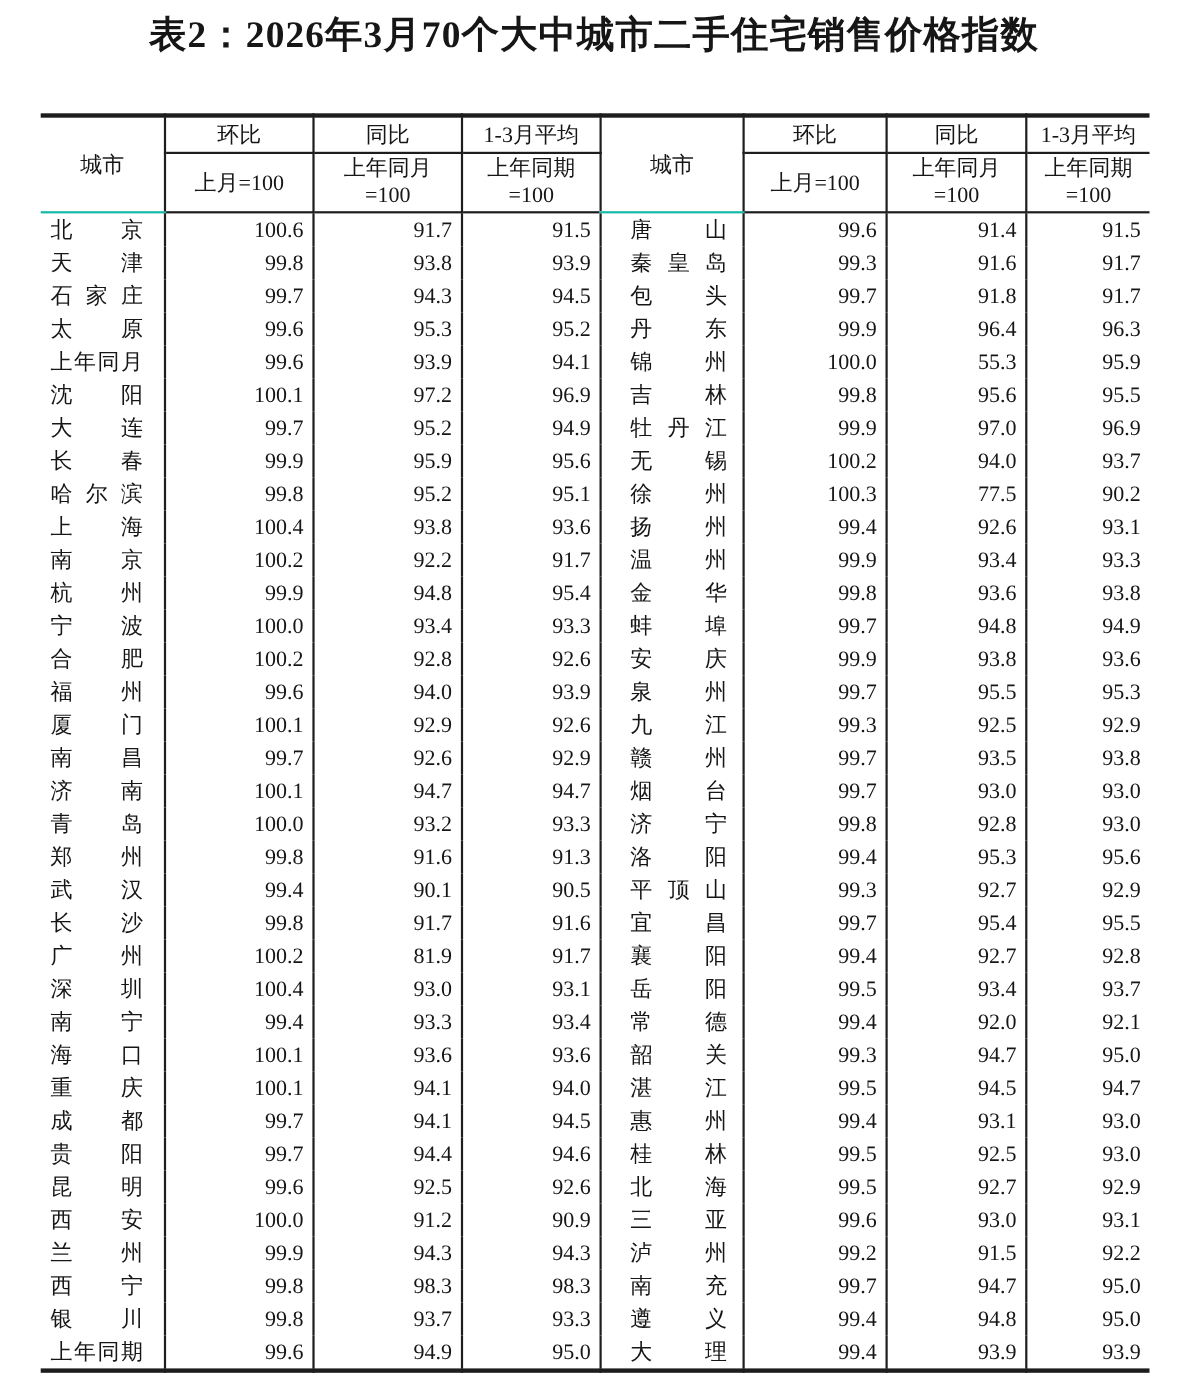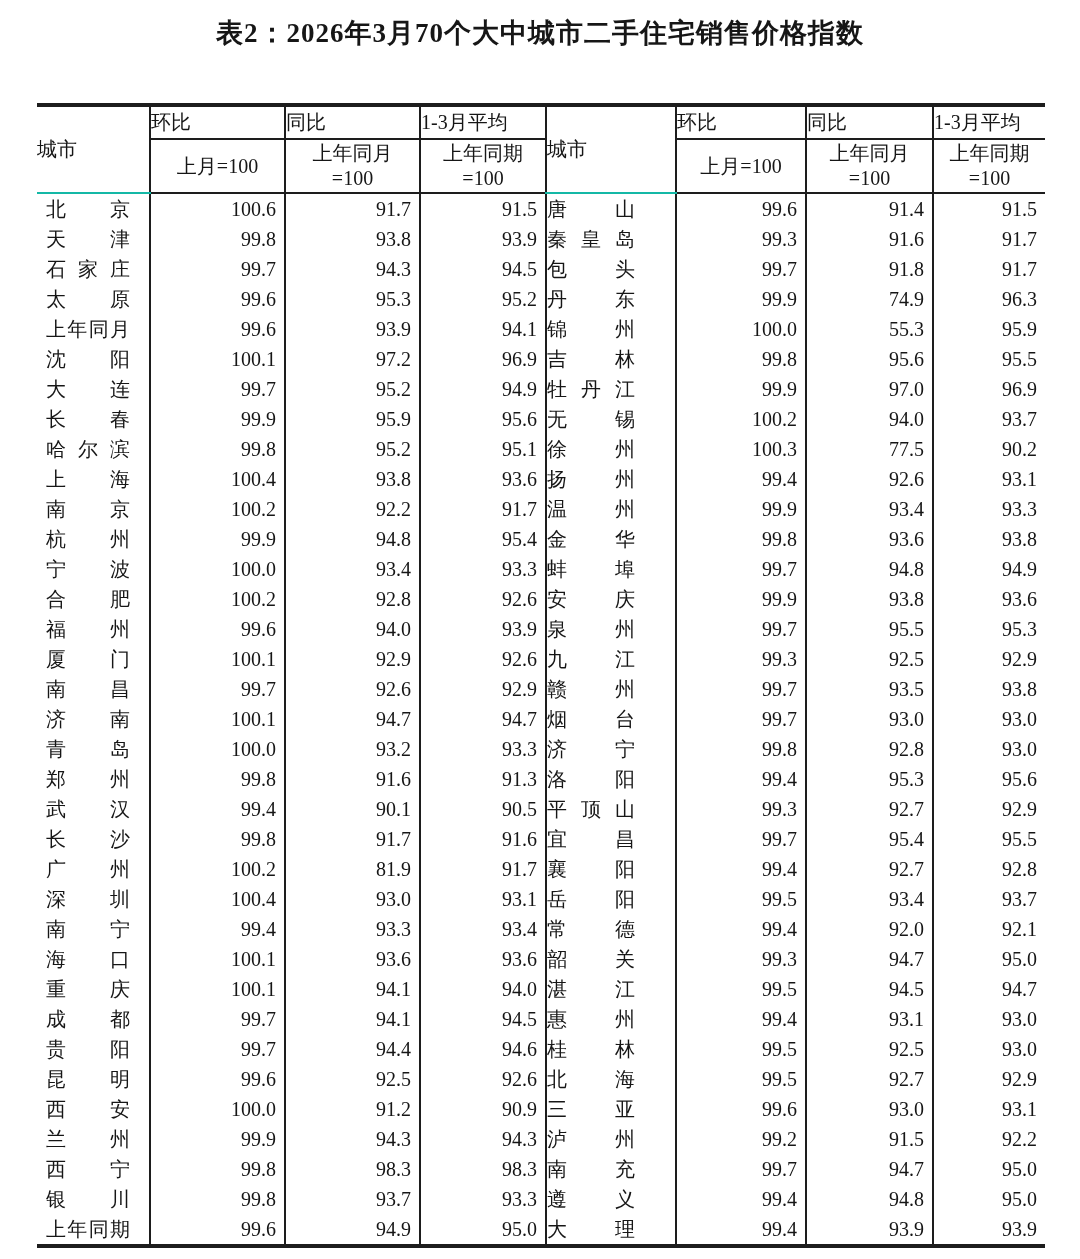--- a/index.html
+++ b/index.html
@@ -12,7 +12,7 @@
   .page-title{
     margin:14px 0 0 0;
     text-align:center;
-    font-size:27px;
+    font-size:34px;
     font-weight:bold;
     letter-spacing:1px;
     line-height:38px;

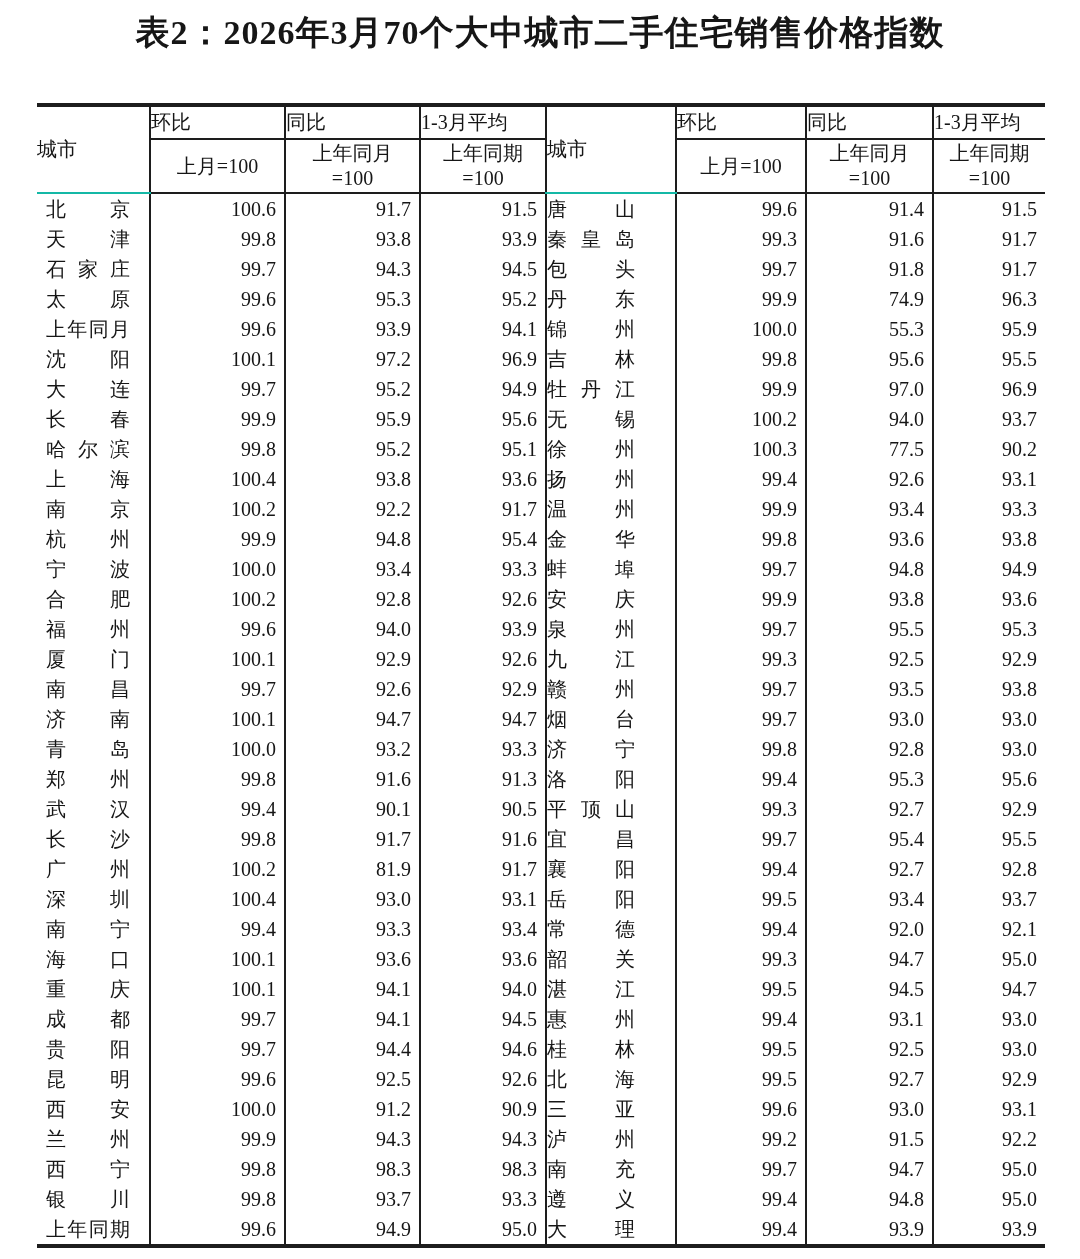--- a/index.html
+++ b/index.html
@@ -35,7 +35,7 @@
   
   .vr{border-right:2px solid #1d1d1d;}
   
-  tr.h1 th{height:31px;font-size:20px;text-align:left;}
+  tr.h1 th{height:31px;font-size:20px;text-align:center;}
   tr.h1 th.top-h{border-bottom:2px solid #1d1d1d;}
   tr.h2 th{height:52px;font-size:20px;text-align:center;border-bottom:2px solid #1d1d1d;}
   th.city-h{font-size:20px;text-align:center;border-bottom:2px solid #14b8a6;}

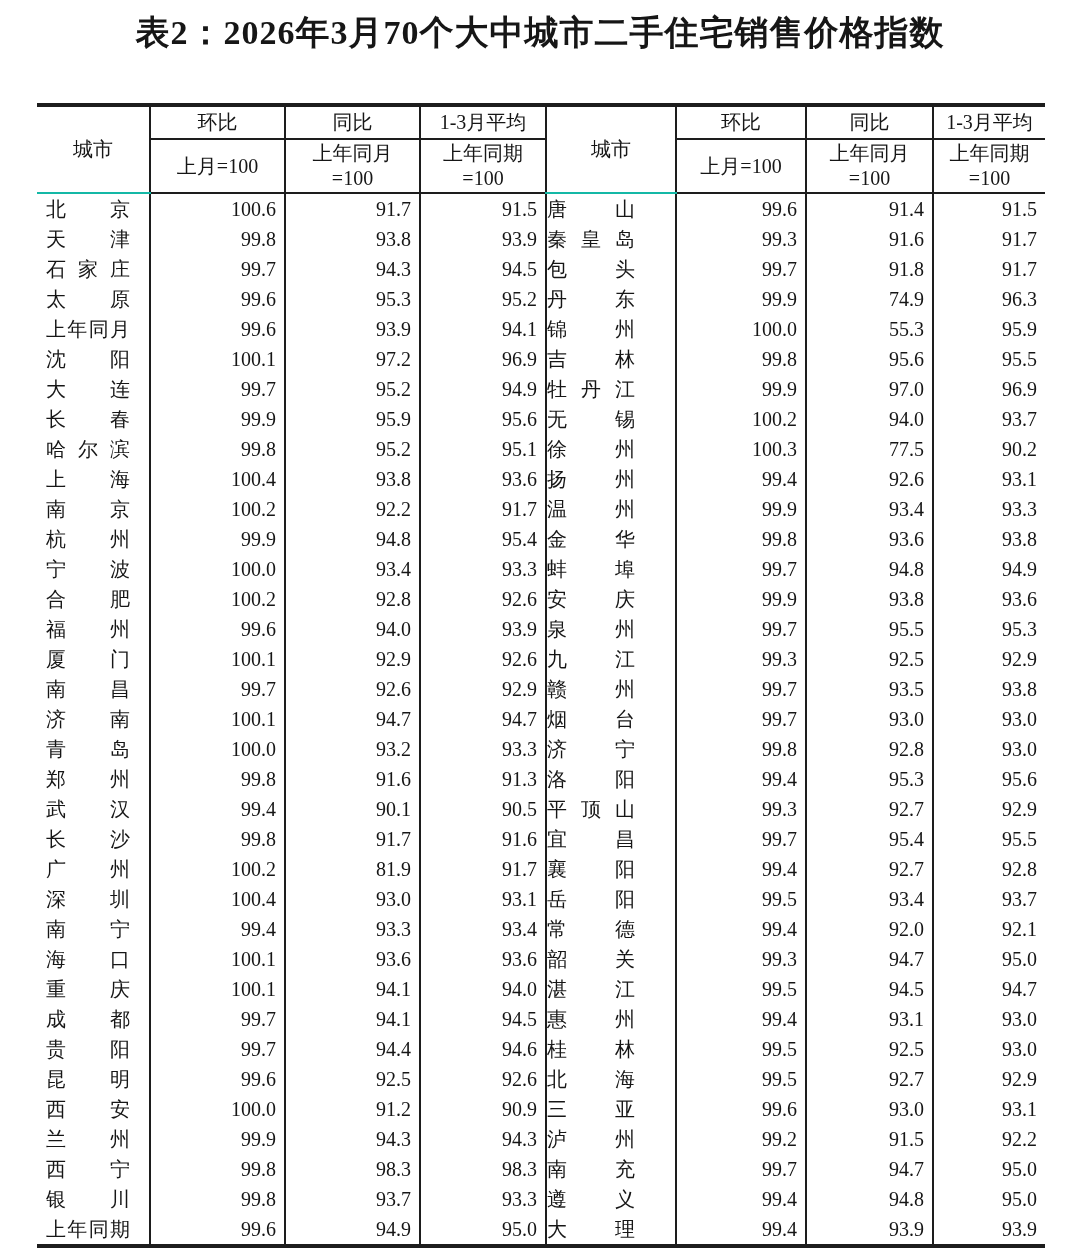--- a/index.html
+++ b/index.html
@@ -45,7 +45,7 @@
   td.num{text-align:right;padding-right:8px;}
   td.city{text-align:left;}
   td.city.cl{padding-left:9px;margin-top:44px;}
-  td.city.cr{}
+  td.city.cr{padding-left:26px;}
   .city-inner{
     display:inline-block;
     text-align:justify;

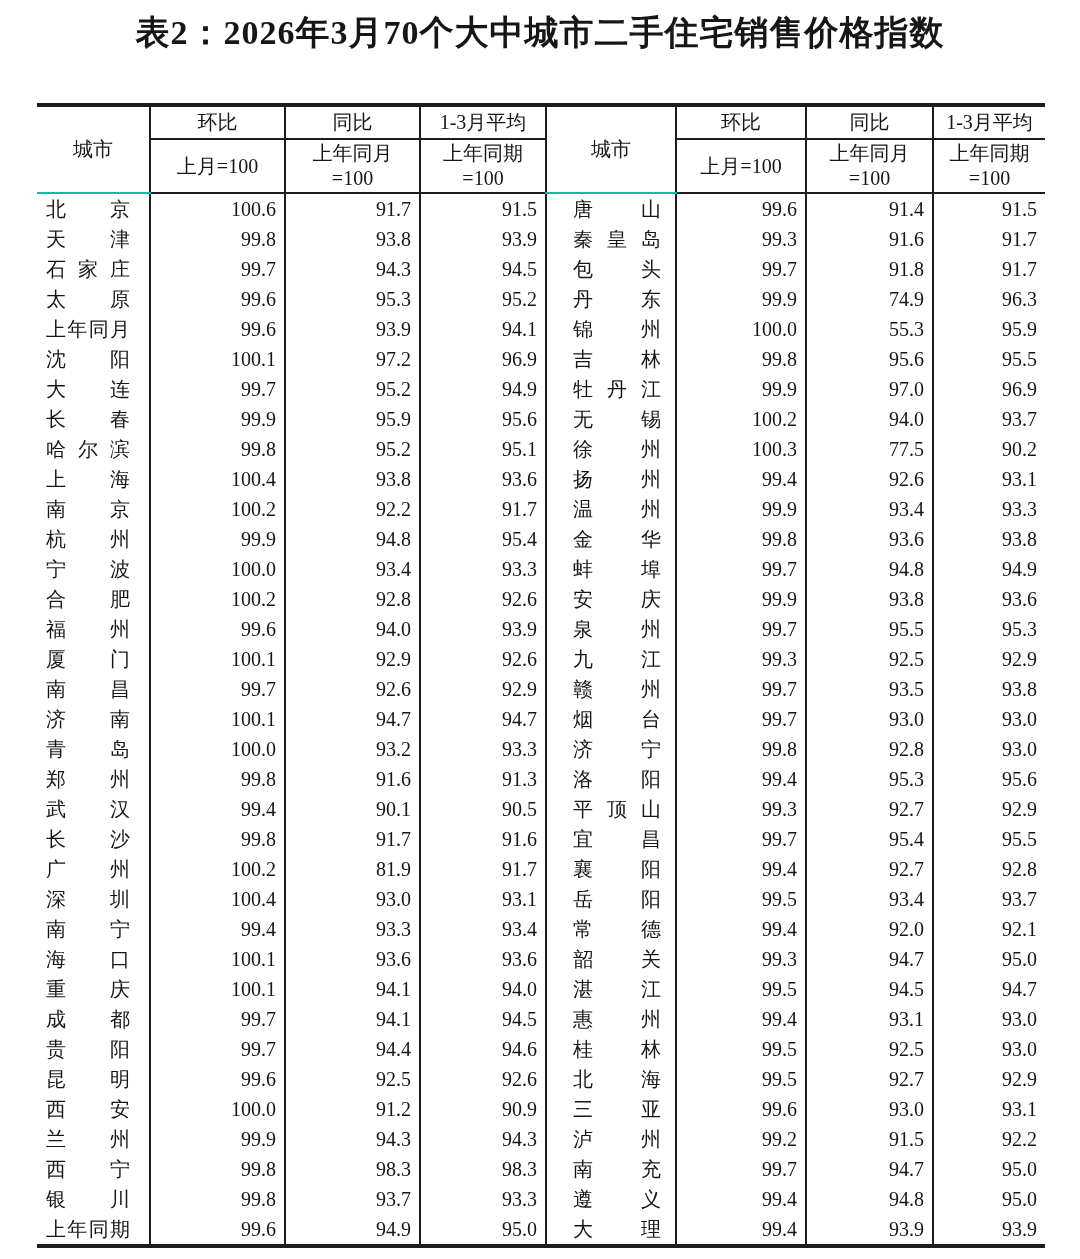--- a/index.html
+++ b/index.html
@@ -141,7 +141,7 @@
         <td class="num vr">95.2</td>
         <td class="city cr vr"><span class="city-inner">丹东</span></td>
         <td class="num vr">99.9</td>
-        <td class="num vr">74.9</td>
+        <td class="num vr">96.4</td>
         <td class="num">96.3</td>
       </tr>
       <tr>

